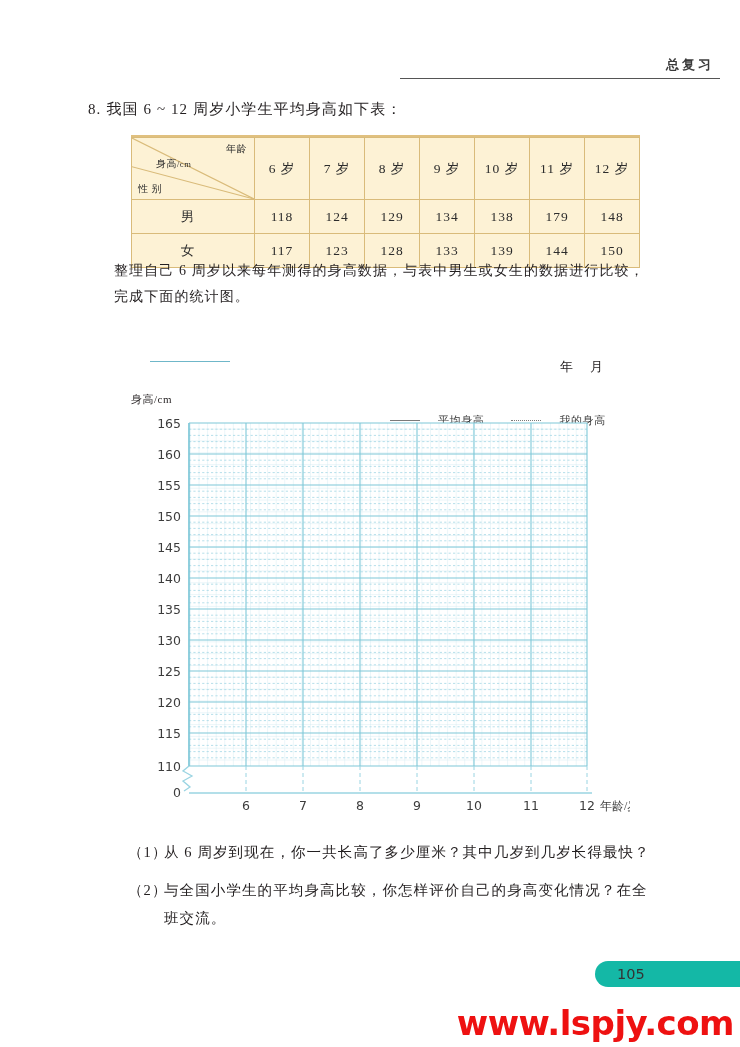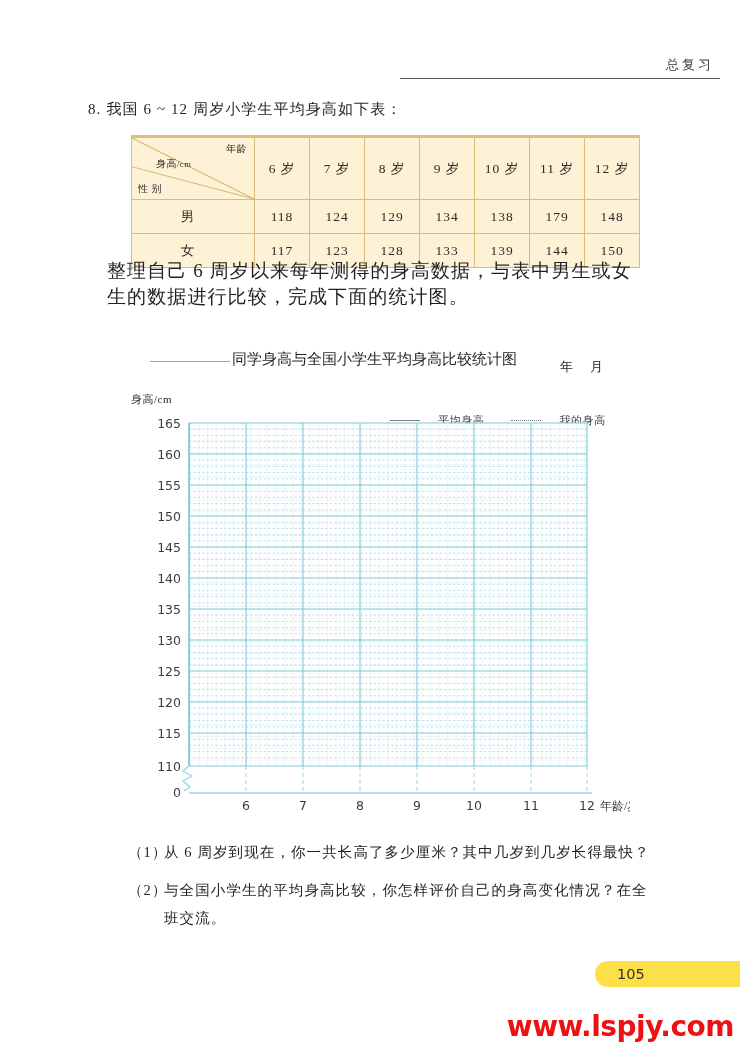--- a/index.html
+++ b/index.html
@@ -23,6 +23,7 @@
     right: 20px;
     width: 320px;
     text-align: right;
+    font-weight: bold;
   }
   .page-header .hdr-text {
     font-size: 13px;

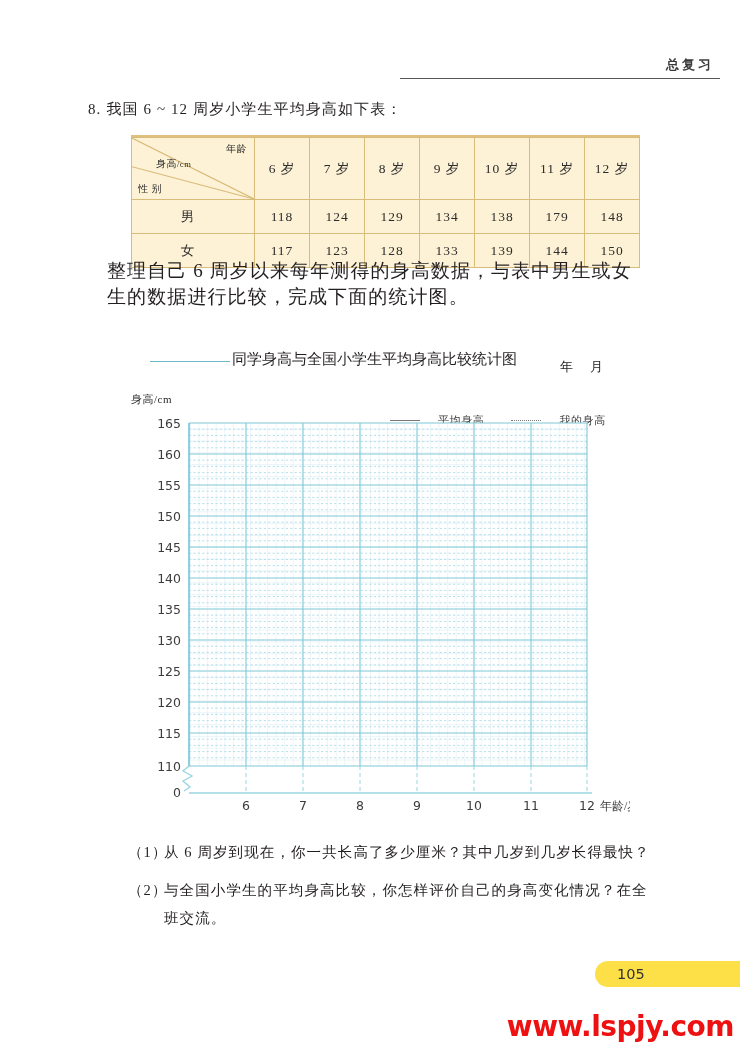--- a/index.html
+++ b/index.html
@@ -112,9 +112,9 @@
   .para {
     position: absolute;
     top: 258px;
-    left: 107px;
+    left: 114px;
     width: 540px;
-    font-size: 19px;
+    font-size: 14px;
     line-height: 26px;
     letter-spacing: 1.1px;
   }

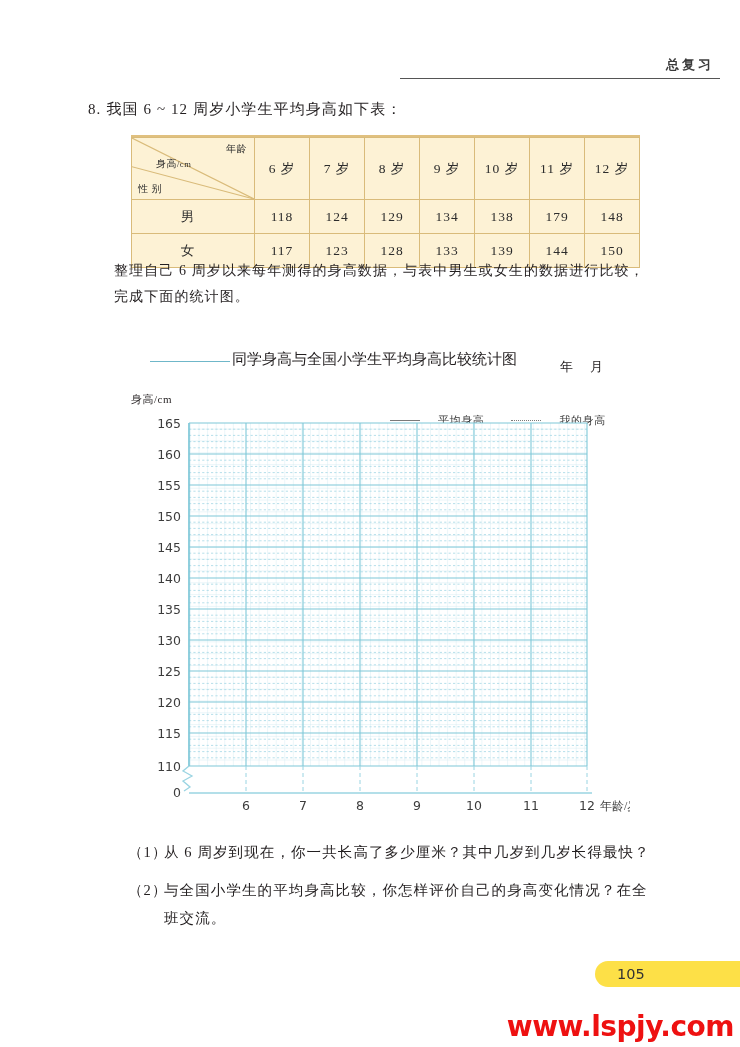--- a/index.html
+++ b/index.html
@@ -295,7 +295,7 @@
 <div class="para">整理自己 6 周岁以来每年测得的身高数据，与表中男生或女生的数据进行比较，完成下面的统计图。</div>
 
 <div class="chart-title">
-  <span class="blank-line"></span><span>同学身高与全国小学生平均身高比较统计图</span>
+  <span class="blank-line"></span>
 </div>
 <div class="date-line">
   <span>年</span><span class="gap"></span><span>月</span>

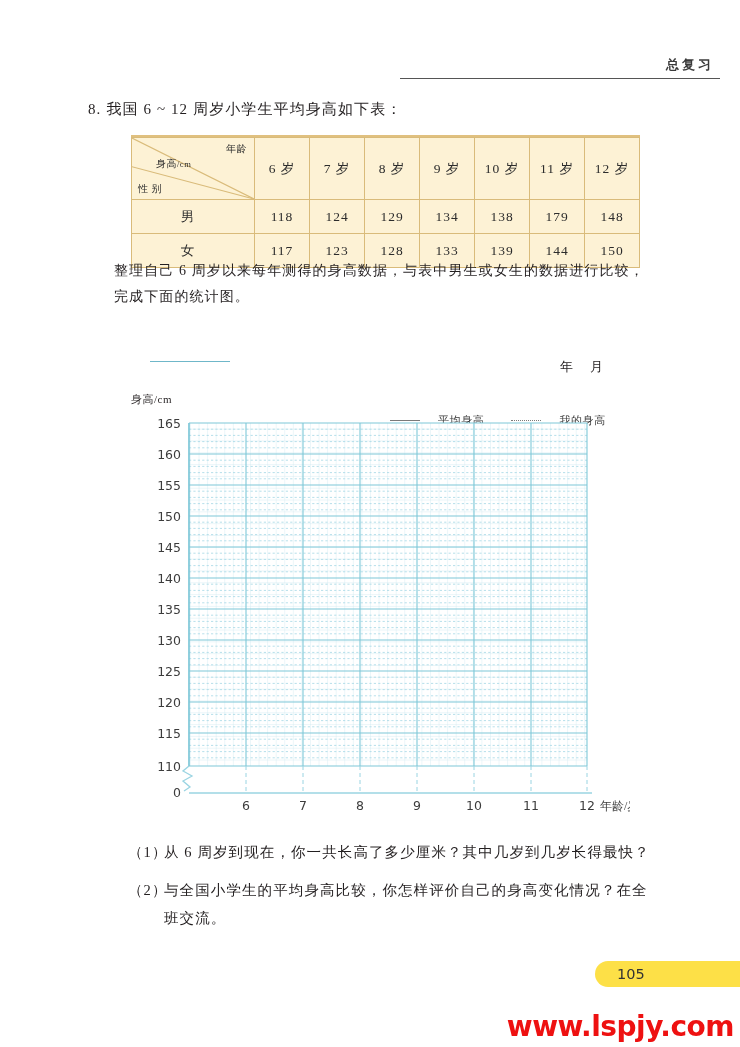--- a/index.html
+++ b/index.html
@@ -211,7 +211,7 @@
     right: 0px;
     width: 145px;
     height: 26px;
-    background: #fde047;
+    background: #14b8a6;
     border-radius: 13px 0 0 13px;
     display: flex;
     align-items: center;

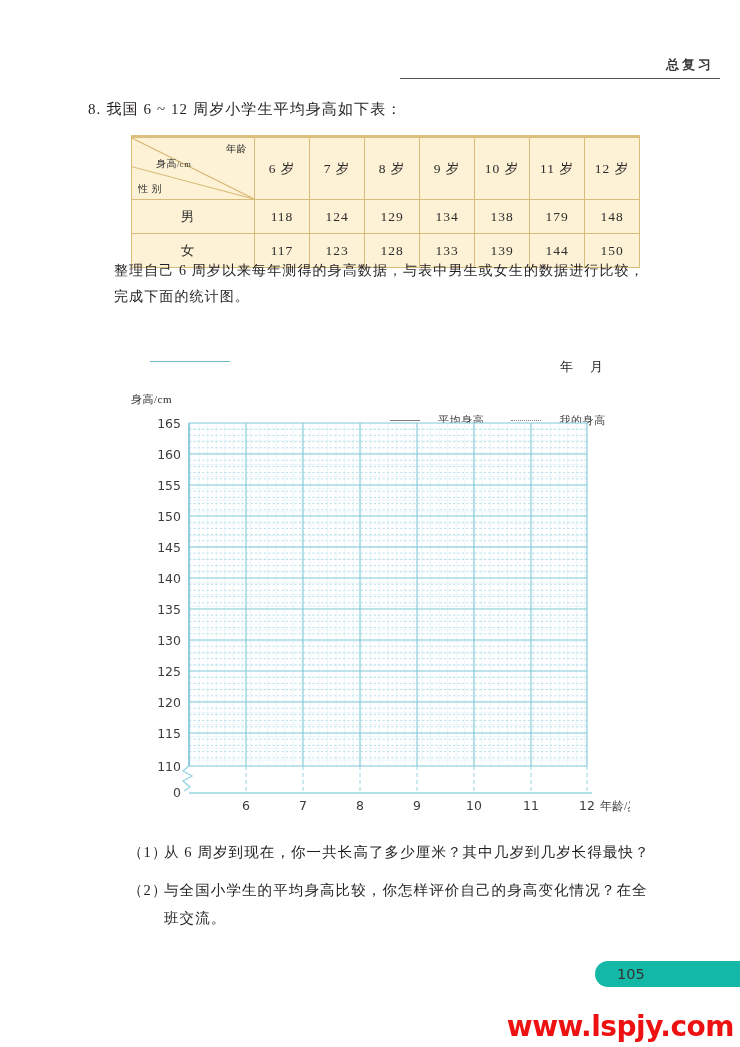--- a/index.html
+++ b/index.html
@@ -229,7 +229,7 @@
     right: 6px;
     font-family: "DejaVu Sans", "Liberation Sans", sans-serif;
     font-weight: bold;
-    font-size: 28px;
+    font-size: 34px;
     color: #ee1111;
     letter-spacing: -0.5px;
   }

